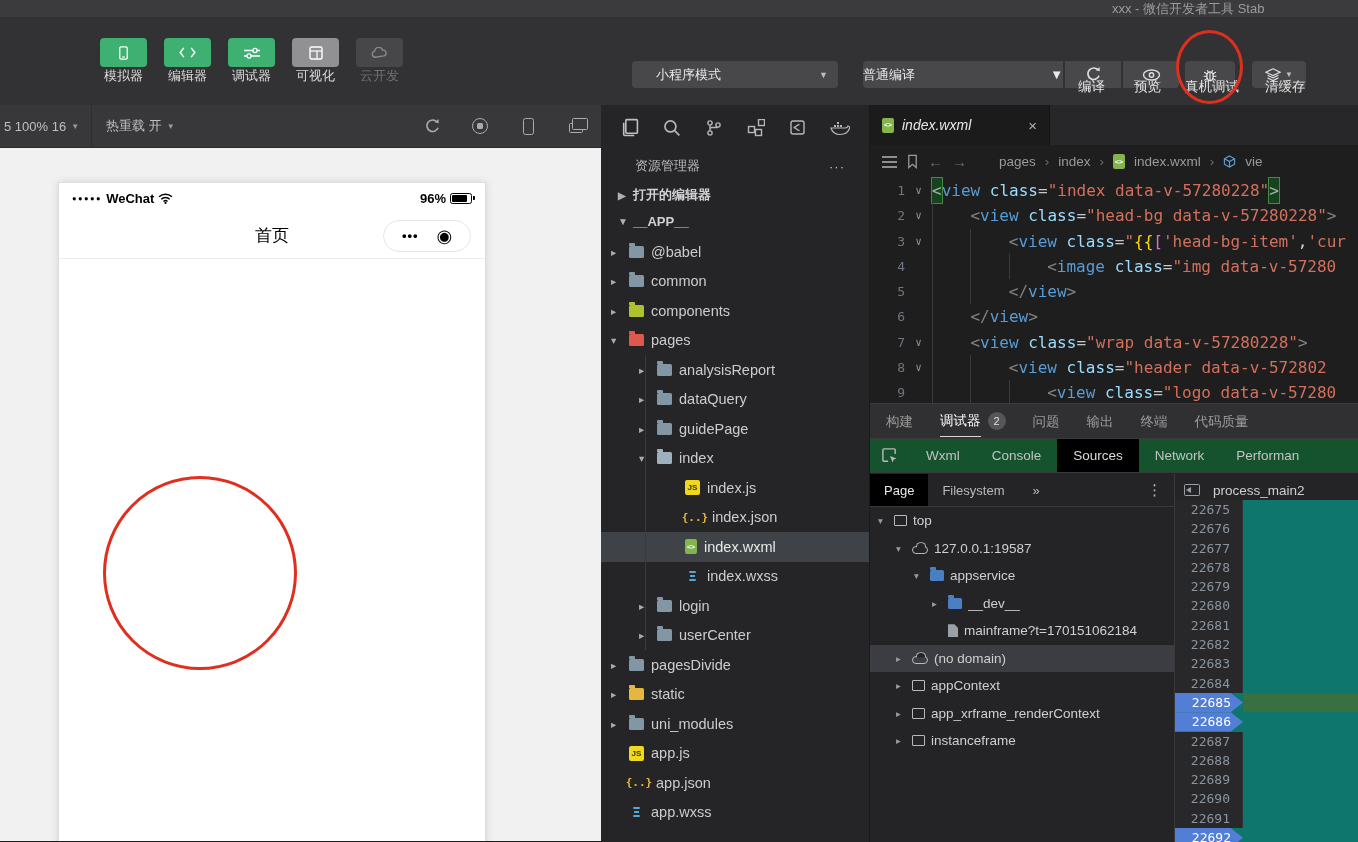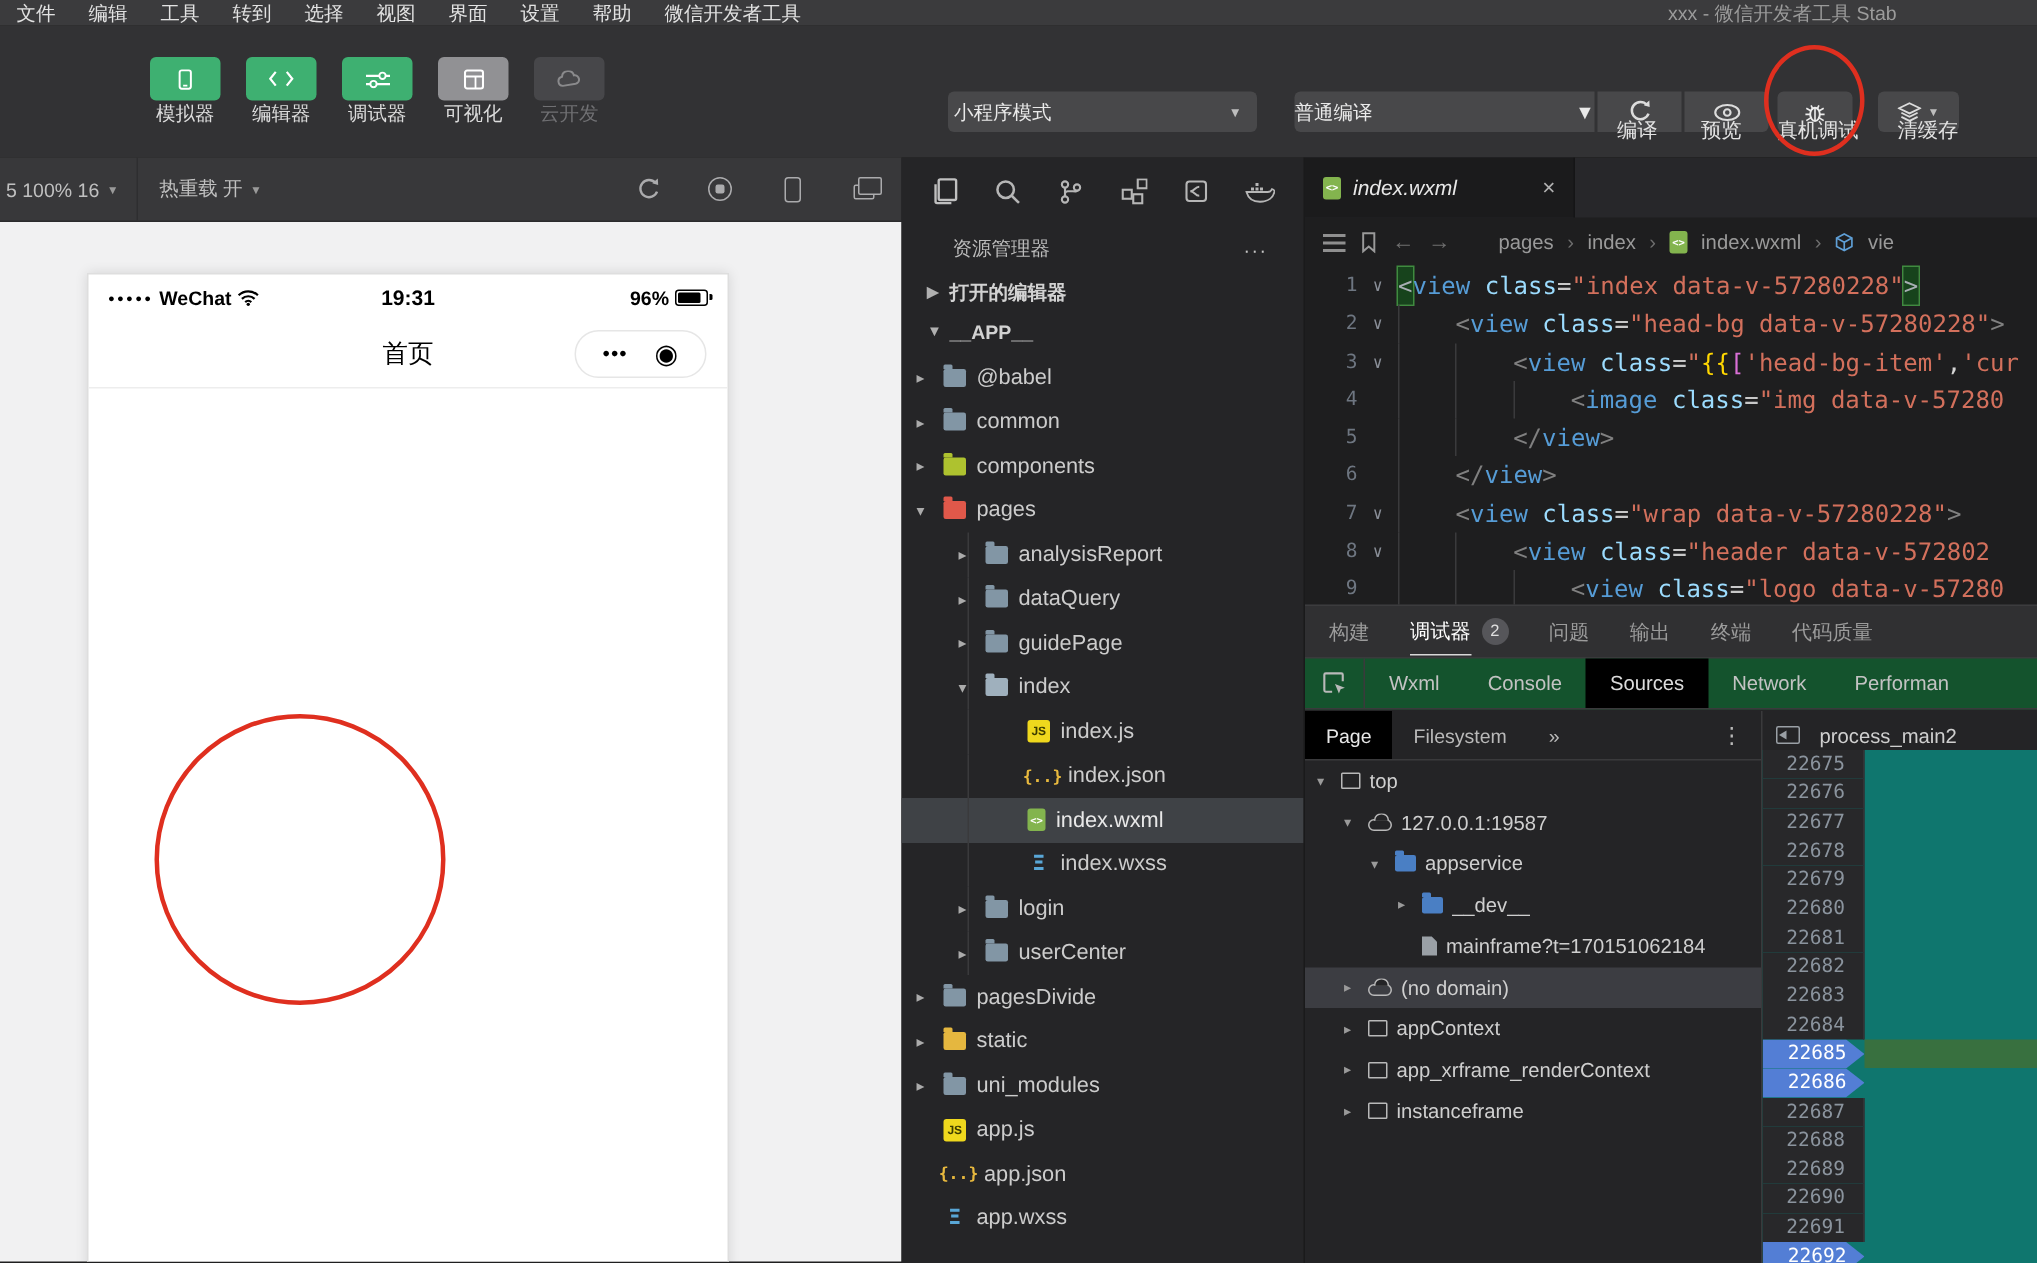--- a/index.html
+++ b/index.html
@@ -159,18 +159,6 @@
 <div id="root">
 
   <div class="menubar">
-    <span style="display:flex" id="menuItems">
-        <span class="mi">文件</span>
-        <span class="mi">编辑</span>
-        <span class="mi">工具</span>
-        <span class="mi">转到</span>
-        <span class="mi">选择</span>
-        <span class="mi">视图</span>
-        <span class="mi">界面</span>
-        <span class="mi">设置</span>
-        <span class="mi">帮助</span>
-        <span class="mi">微信开发者工具</span>
-      </span>
     <span class="wtitle">xxx - 微信开发者工具 Stab</span>
   </div>
 

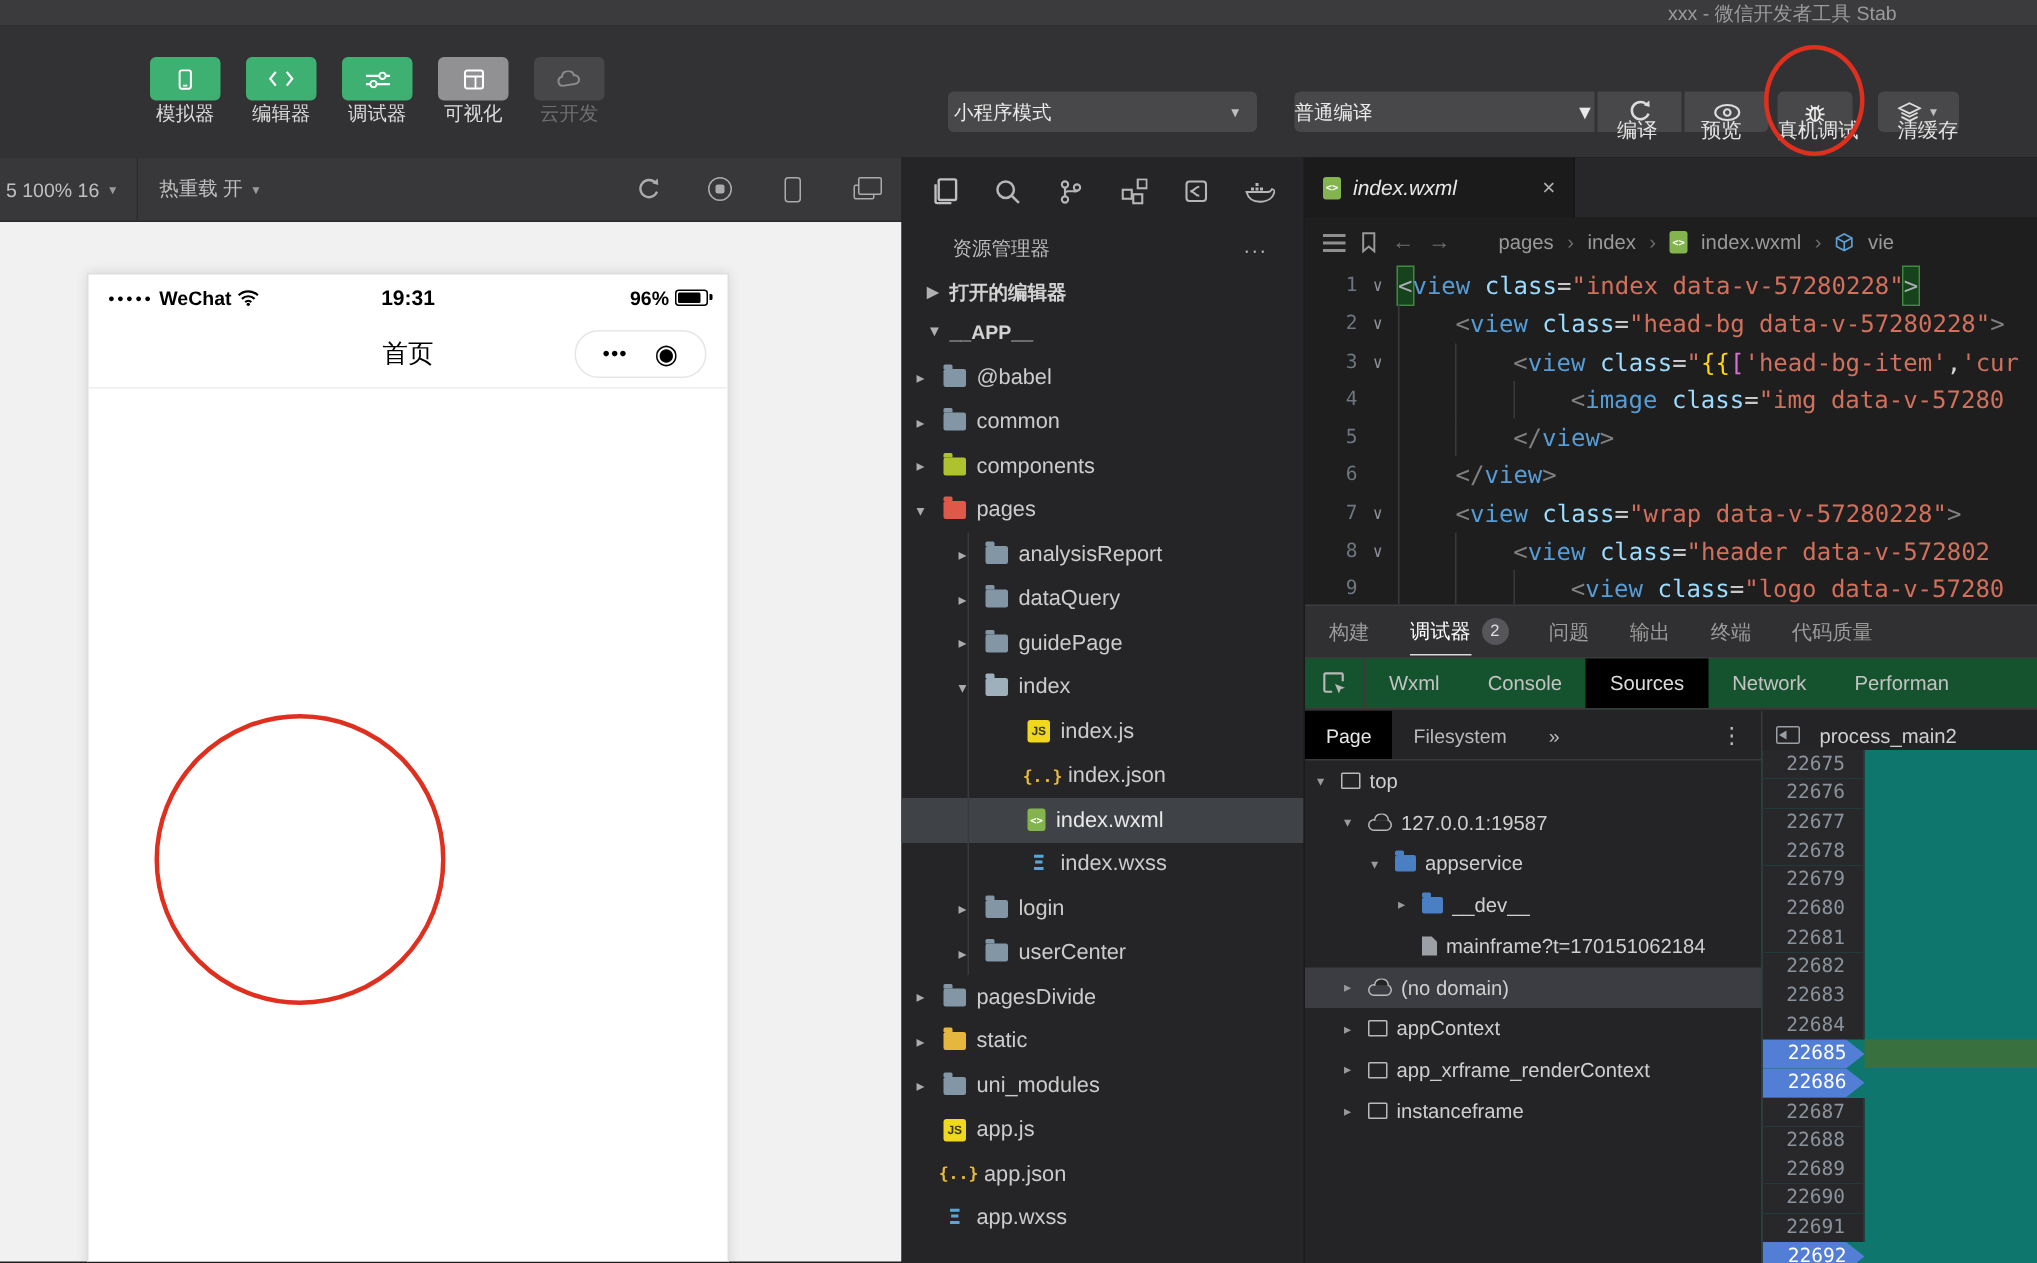--- a/index.html
+++ b/index.html
@@ -22,7 +22,7 @@
   .tblabel{margin-top:0;font-size:13px;color:#dcdcdc;white-space:nowrap}
   .tblabel.dim{color:#707073}
   .select{position:absolute;height:27px;background:#48484a;border-radius:4px;display:flex;align-items:center;color:#e9e9e9;font-size:13px}
-  .select .stext{padding-left:4px;white-space:nowrap}
+  .select .stext{padding-left:24px;white-space:nowrap}
   .select .caret{position:absolute;right:10px;color:#bdbdbd;font-size:9px}
   .segbar{position:absolute;left:863px;top:44px;height:27px;display:flex;gap:2px}
   .seg{background:#48484a;height:27px;display:flex;align-items:center;justify-content:center}

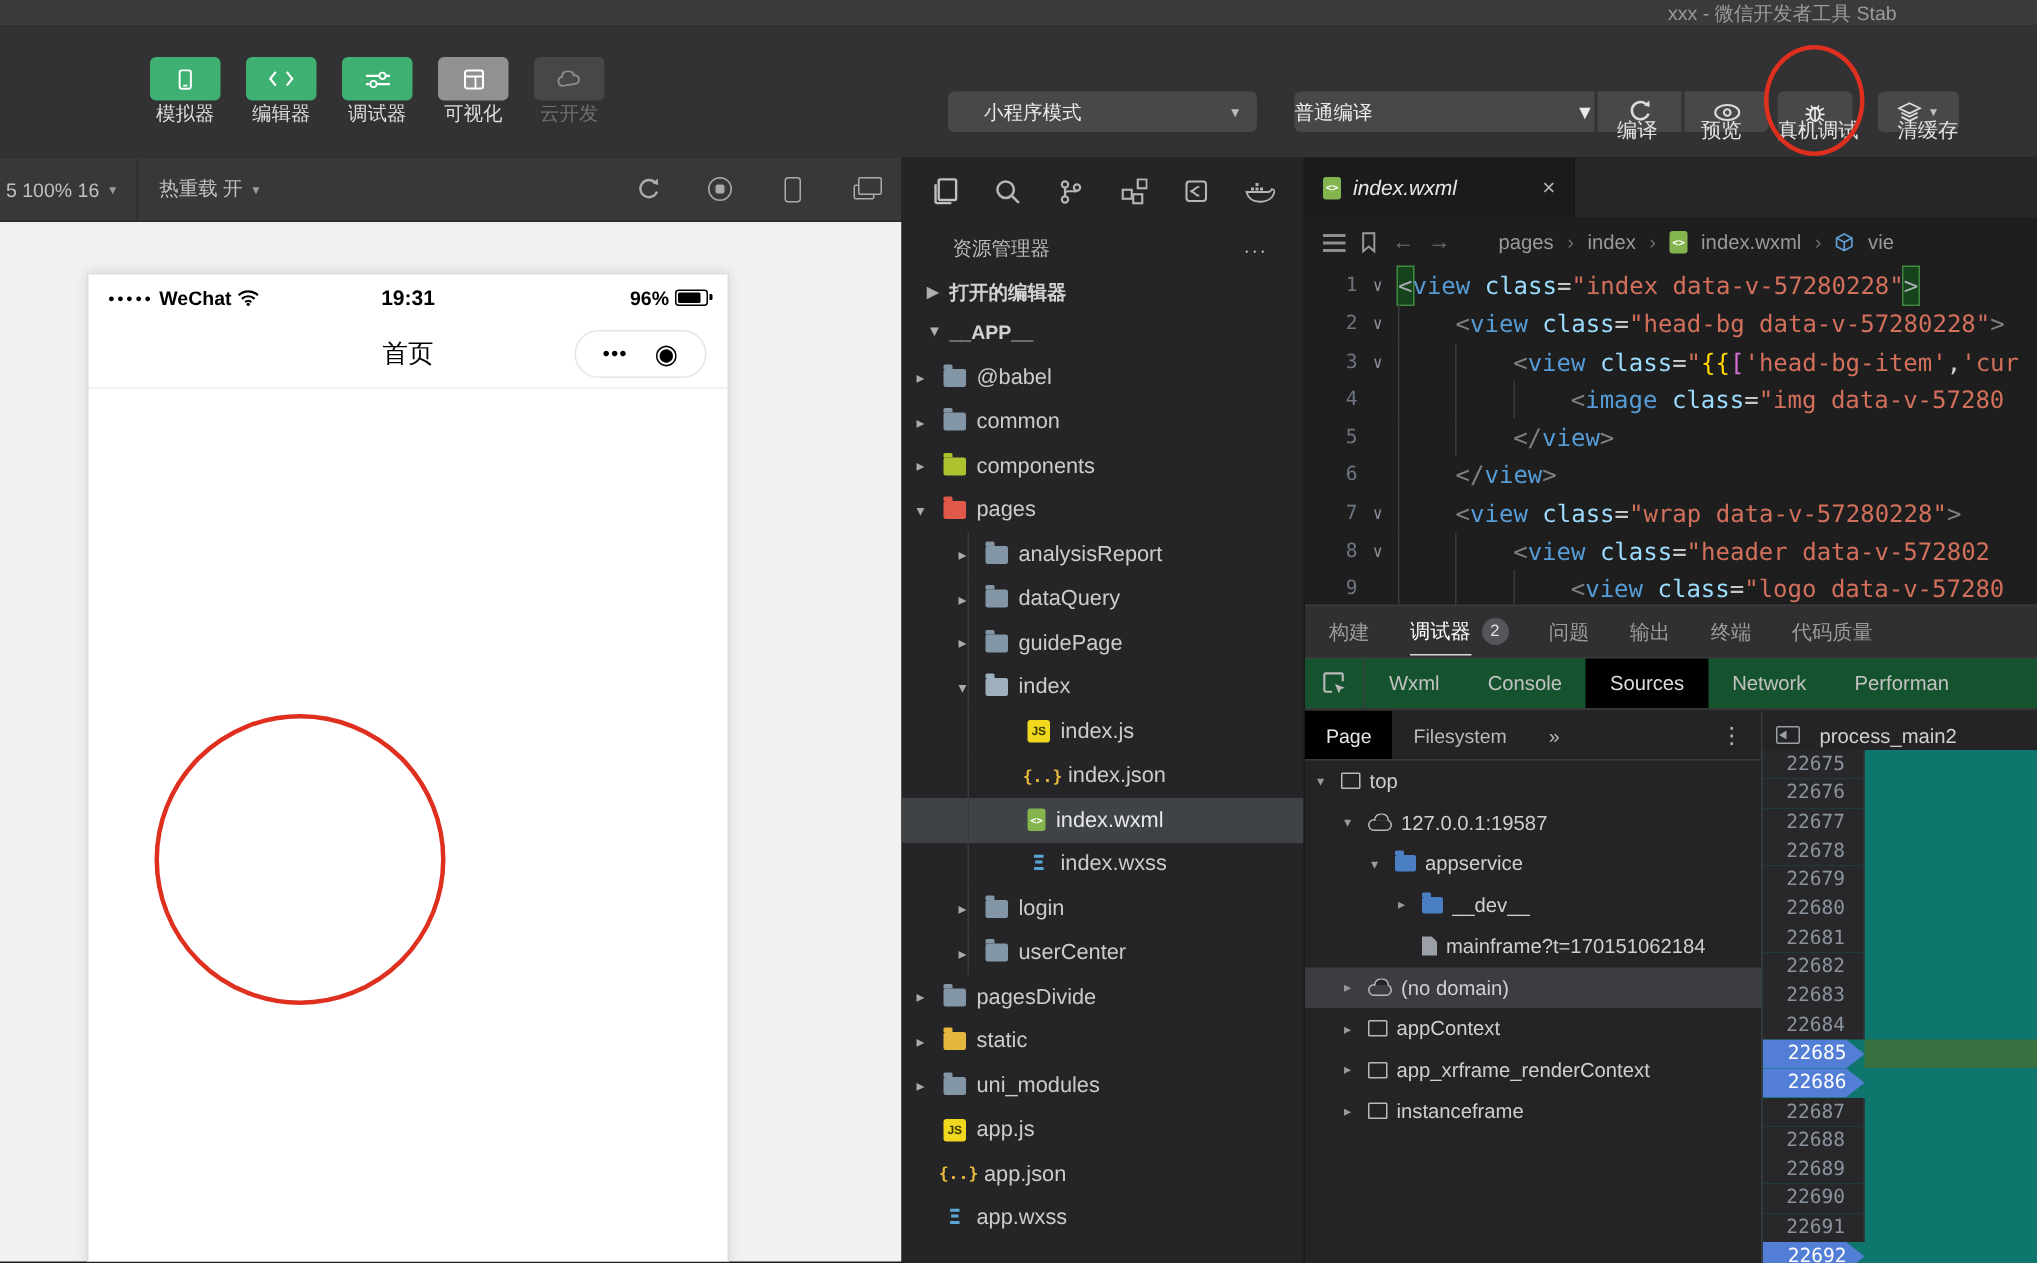--- a/index.html
+++ b/index.html
@@ -309,7 +309,6 @@
     <div class="simbody">
       <div class="phone">
         <div class="statusbar">
-          <span class="sb-time">19:31</span>
           <span class="sb-left">
             <span class="dots">●●●●●</span>
             <span>WeChat</span>

